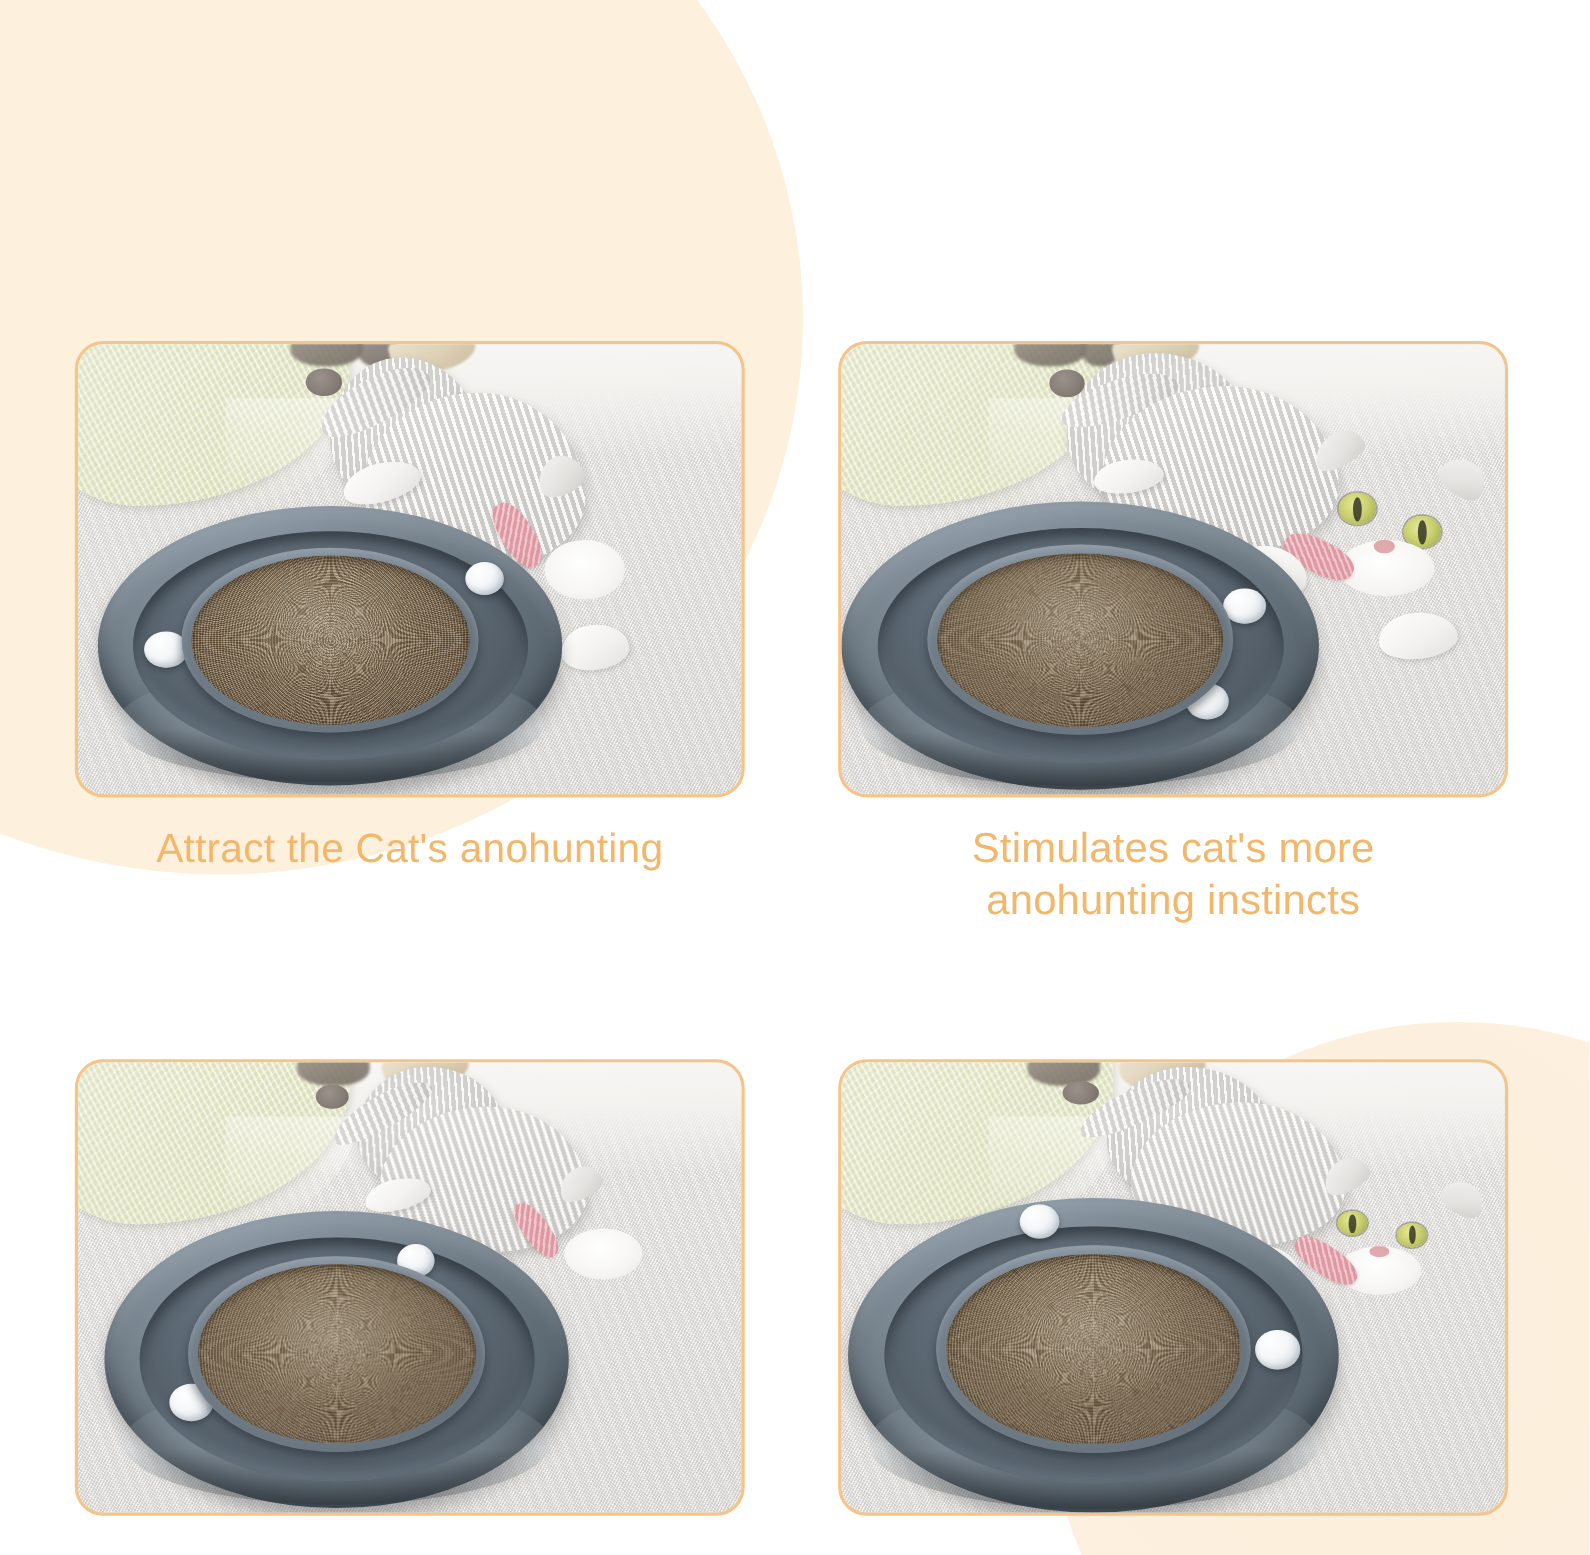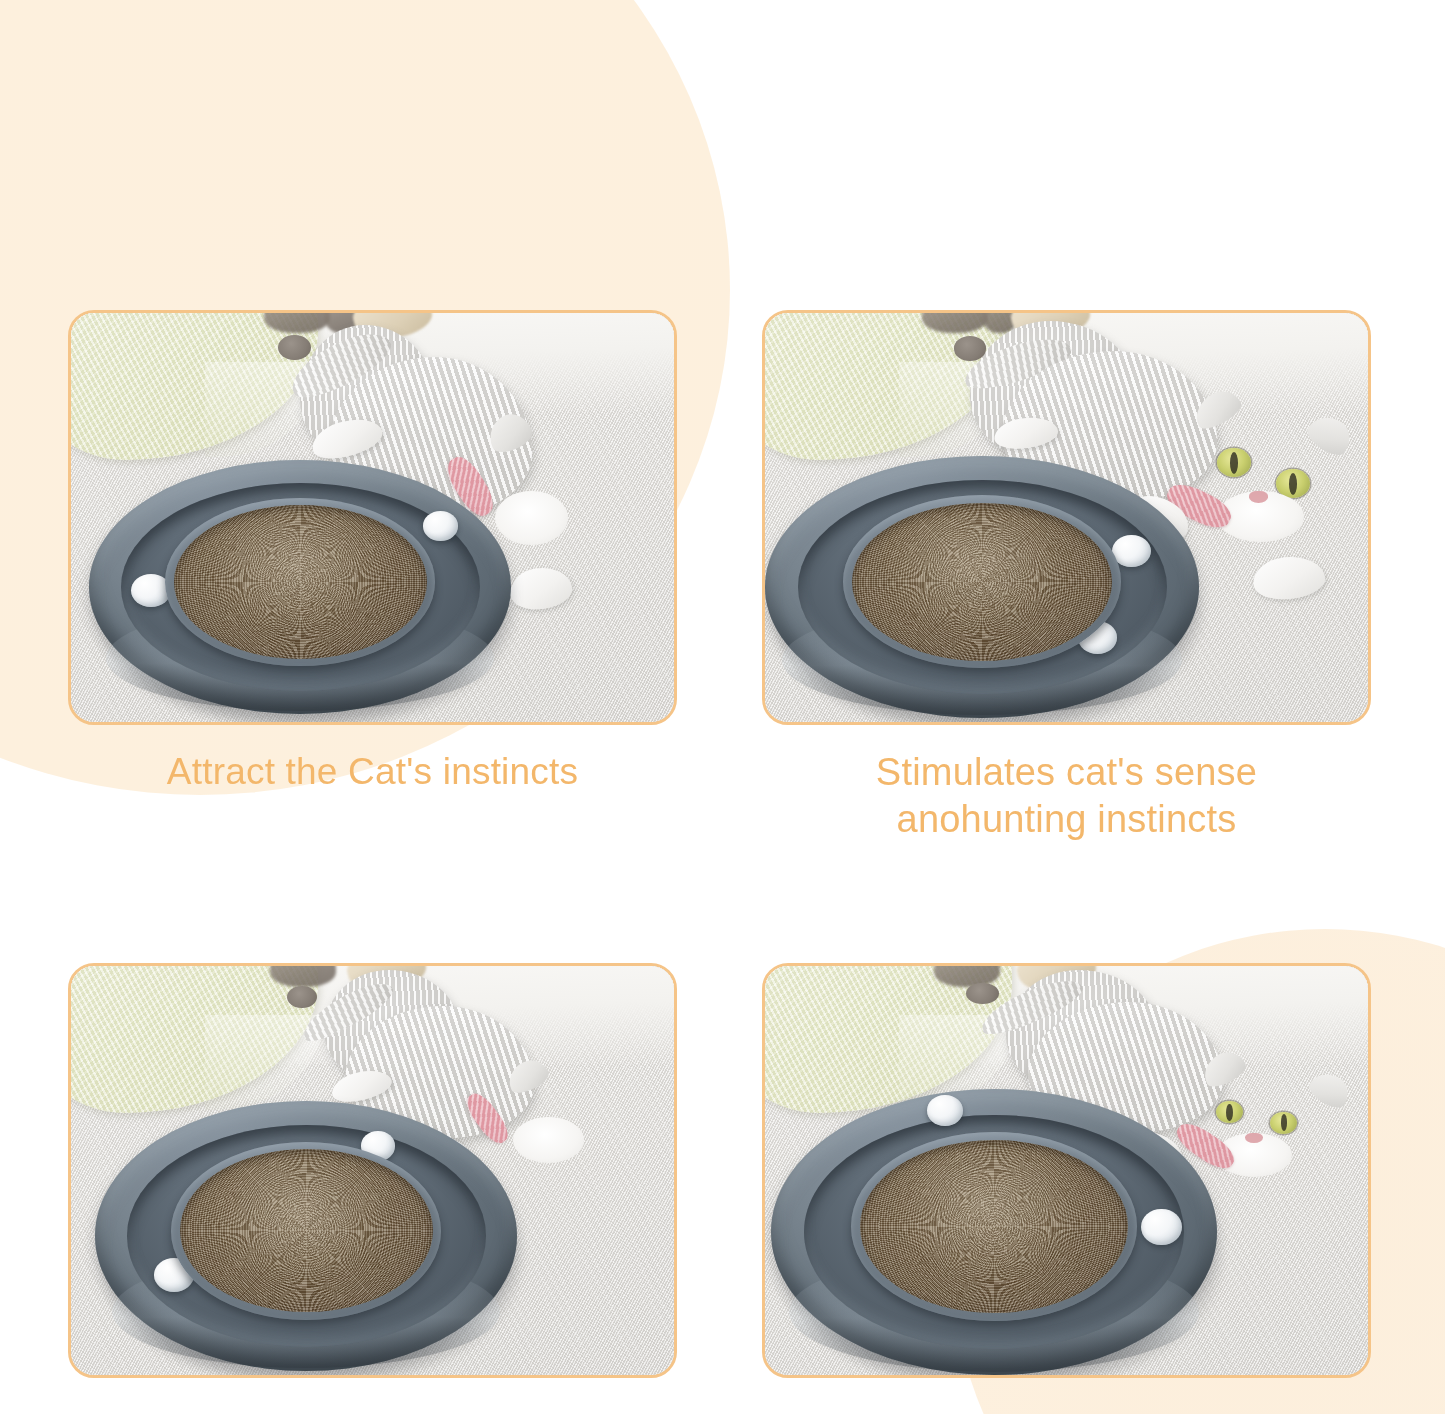--- a/index.html
+++ b/index.html
@@ -390,7 +390,7 @@
             </div>
           </div>
         </div>
-        <div class="caption">Attract the Cat's instincts</div>
+        <div class="caption">Attract the Cat's anohunting</div>
       </div>
 
       <div class="card">

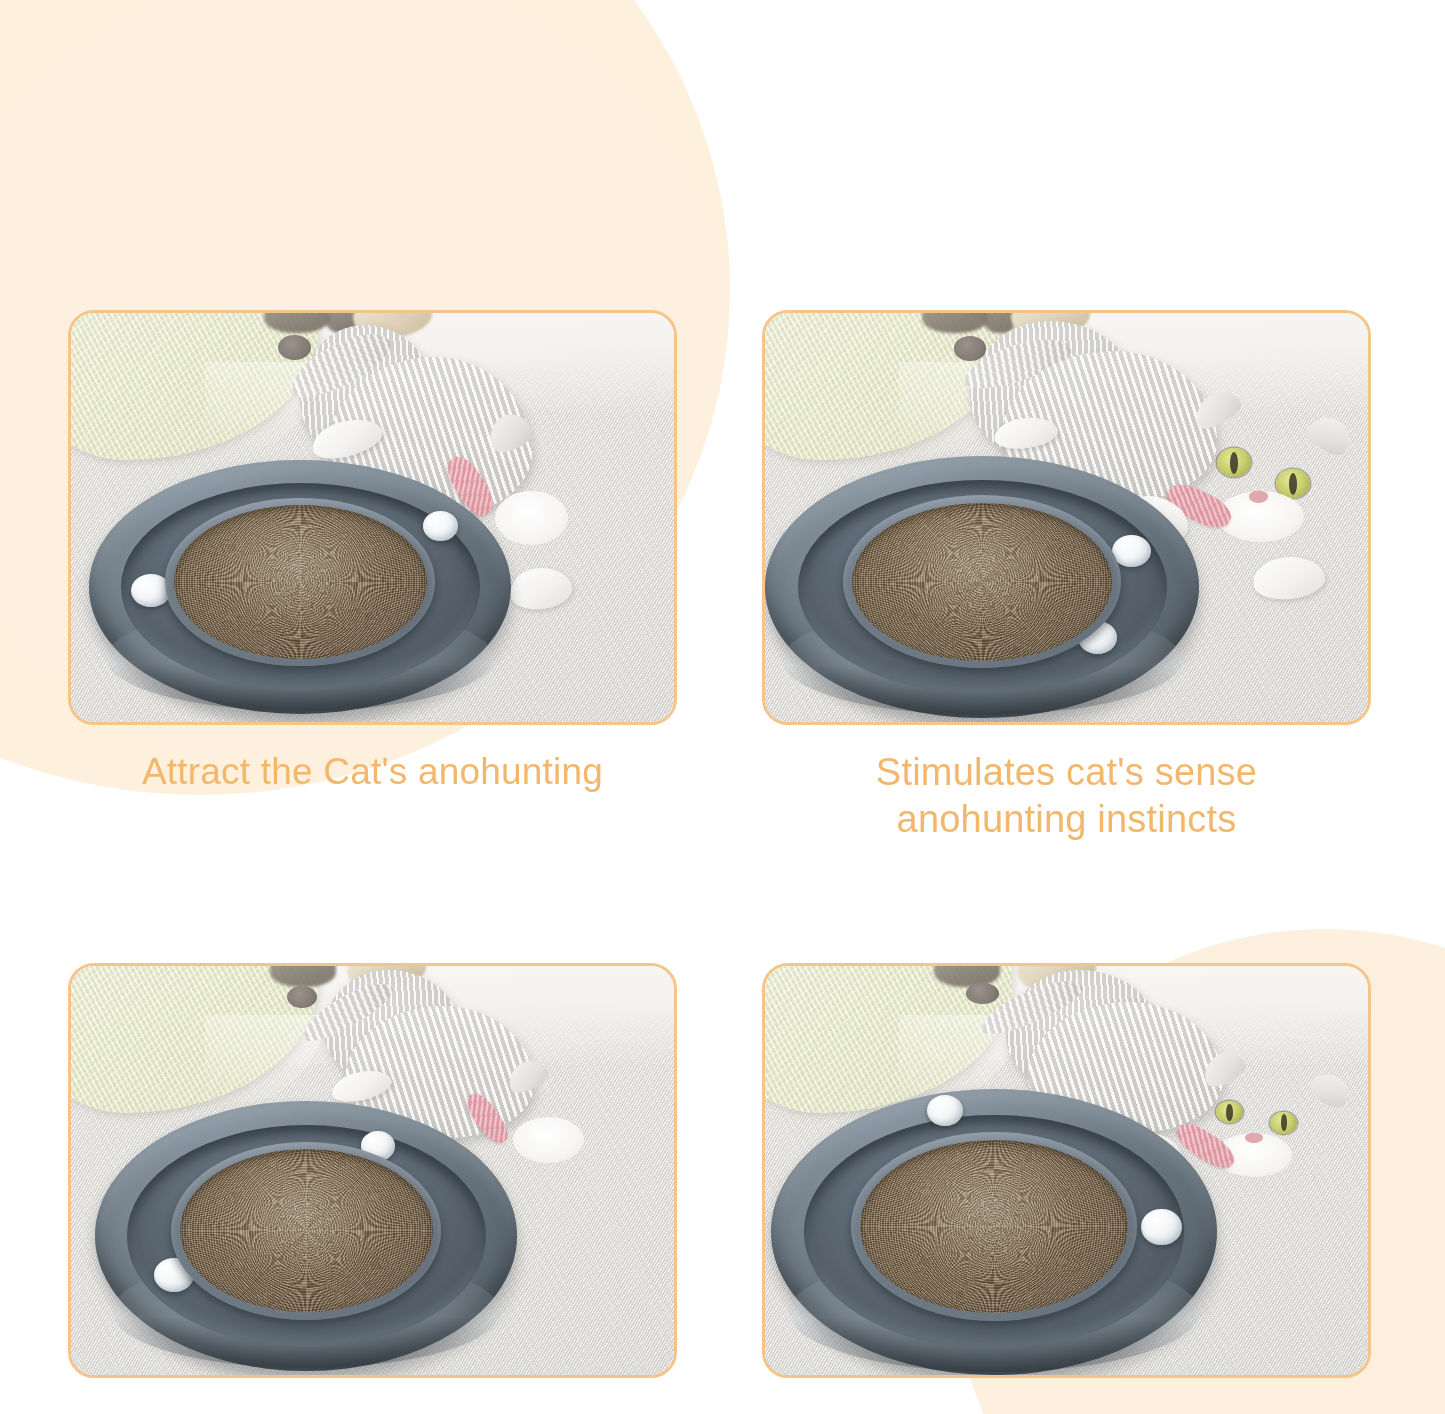--- a/index.html
+++ b/index.html
@@ -430,7 +430,7 @@
             </div>
           </div>
         </div>
-        <div class="caption caption-wide">Stimulates cat's sense
+        <div class="caption caption-wide">Stimulates cat's more
 anohunting instincts</div>
       </div>
     </div>

